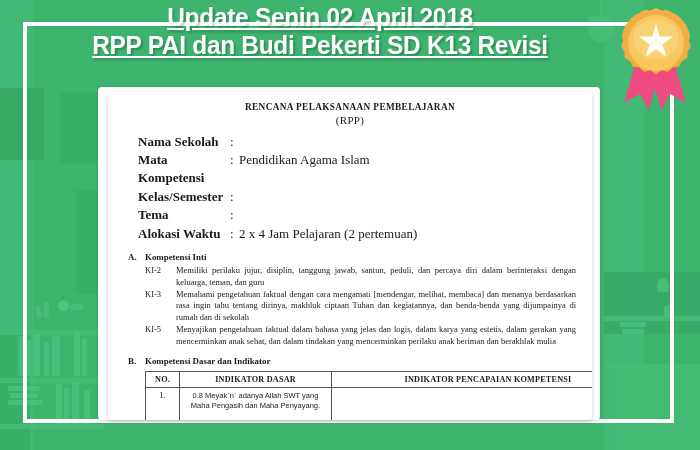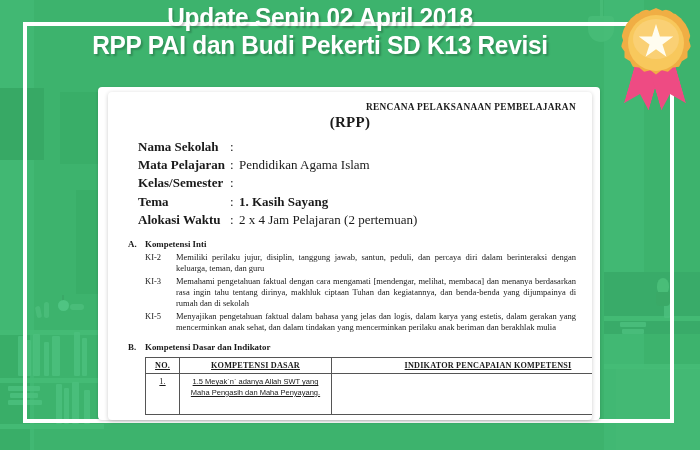--- a/index.html
+++ b/index.html
@@ -89,6 +89,7 @@
     letter-spacing:-.3px;
     text-shadow:2px 2px 2px rgba(0,0,0,.22);
     line-height:1.07;
+    text-decoration:underline;
   }
   .title-line{font-size:26px;white-space:nowrap;transform:scaleX(.94);transform-origin:center;}
   .title-line.l2{font-size:26px;}

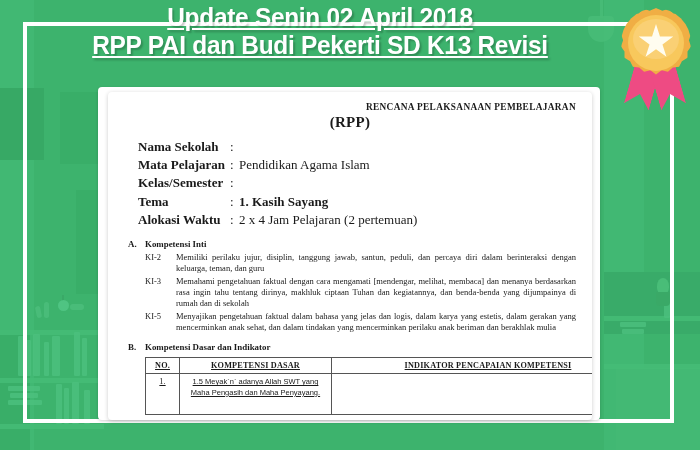--- a/index.html
+++ b/index.html
@@ -142,7 +142,7 @@
     color:#1a1a1a;
   }
   .doc-title{
-    text-align:right;font-weight:bold;font-size:9.3px;letter-spacing:.35px;
+    text-align:center;font-weight:bold;font-size:9.3px;letter-spacing:.35px;
     line-height:1.35;
   }
   .doc-subtitle{

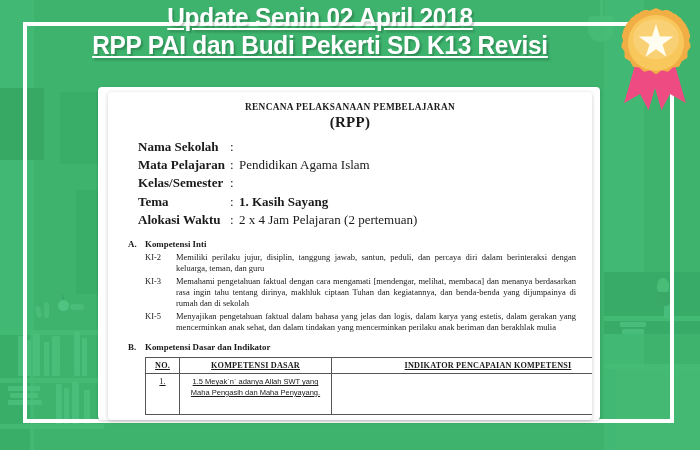--- a/index.html
+++ b/index.html
@@ -146,7 +146,7 @@
     line-height:1.35;
   }
   .doc-subtitle{
-    text-align:center;font-weight:bold;font-size:15px;letter-spacing:.3px;
+    text-align:center;font-weight:normal;font-size:11px;letter-spacing:.3px;
     margin-bottom:7px;
   }
 

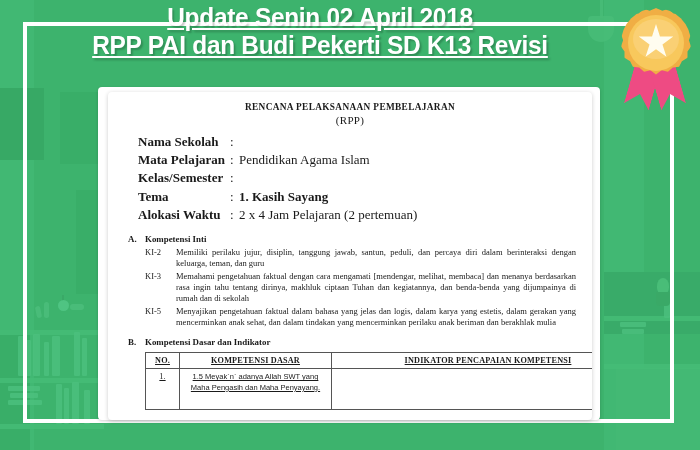--- a/index.html
+++ b/index.html
@@ -258,7 +258,7 @@
           <span class="meta-colon">:</span>
         </div>
         <div class="meta-row">
-          <span class="meta-label">Mata Pelajaran</span>
+          <span class="meta-label">Mata Kompetensi</span>
           <span class="meta-colon">:</span>
           <span class="meta-value">Pendidikan Agama Islam</span>
         </div>

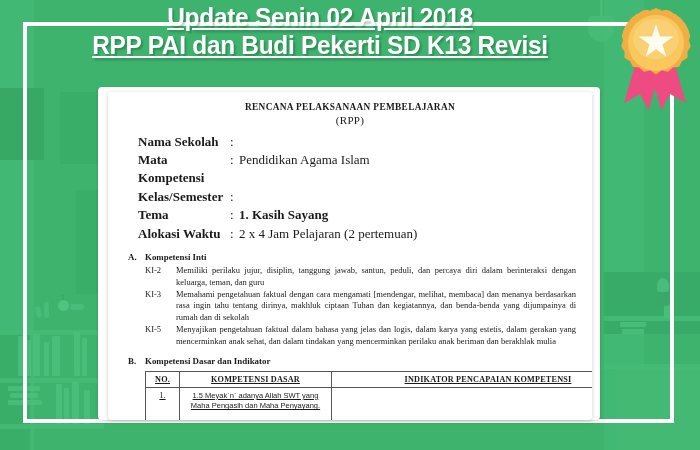--- a/index.html
+++ b/index.html
@@ -269,7 +269,6 @@
         <div class="meta-row">
           <span class="meta-label">Tema</span>
           <span class="meta-colon">:</span>
-          <span class="meta-value b">1. Kasih Sayang</span>
         </div>
         <div class="meta-row">
           <span class="meta-label">Alokasi Waktu</span>

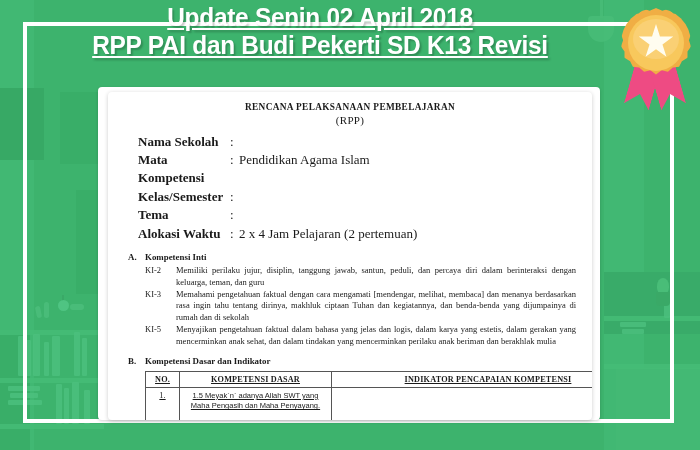--- a/index.html
+++ b/index.html
@@ -166,7 +166,7 @@
   .ki-key{width:31px;flex:0 0 31px;}
   .ki-text{flex:1;text-align:justify;}
 
-  .tbl-wrap{margin-top:5px;margin-left:21px;width:500px;text-decoration:underline;}
+  .tbl-wrap{margin-top:5px;margin-left:21px;width:500px;}
   table.kd{border-collapse:collapse;width:100%;font-size:8.3px;table-layout:fixed;}
   table.kd th,table.kd td{border:1px solid #555;padding:3px 4px;vertical-align:top;}
   table.kd th{font-weight:bold;text-align:center;letter-spacing:.2px;font-size:8.2px;}

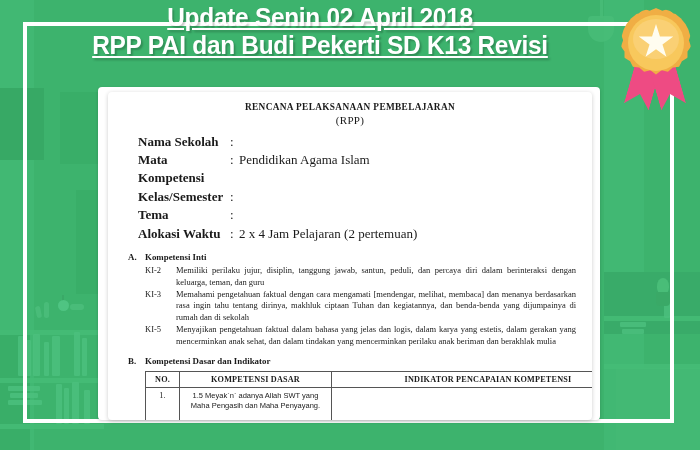--- a/index.html
+++ b/index.html
@@ -314,7 +314,7 @@
             <thead>
               <tr>
                 <th>NO.</th>
-                <th>KOMPETENSI DASAR</th>
+                <th>INDIKATOR DASAR</th>
                 <th>INDIKATOR PENCAPAIAN KOMPETENSI</th>
               </tr>
             </thead>

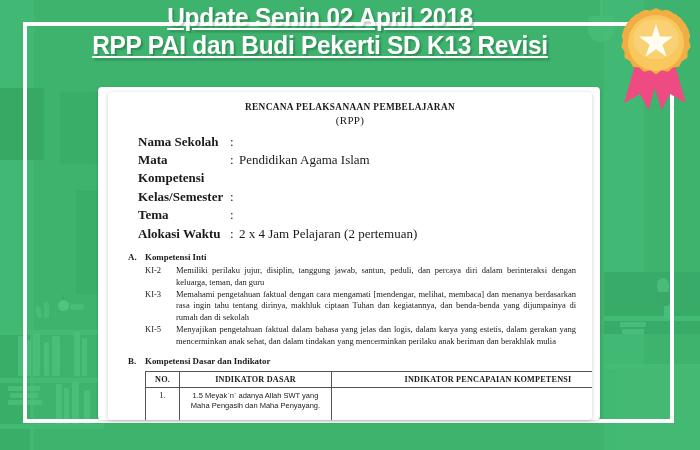--- a/index.html
+++ b/index.html
@@ -321,7 +321,7 @@
             <tbody>
               <tr>
                 <td class="cno">1.</td>
-                <td class="ckd">1.5 Meyak`n` adanya Allah SWT yang Maha Pengasih dan Maha Penyayang.</td>
+                <td class="ckd">0.8 Meyak`n` adanya Allah SWT yang Maha Pengasih dan Maha Penyayang.</td>
                 <td class="cind"></td>
               </tr>
             </tbody>

